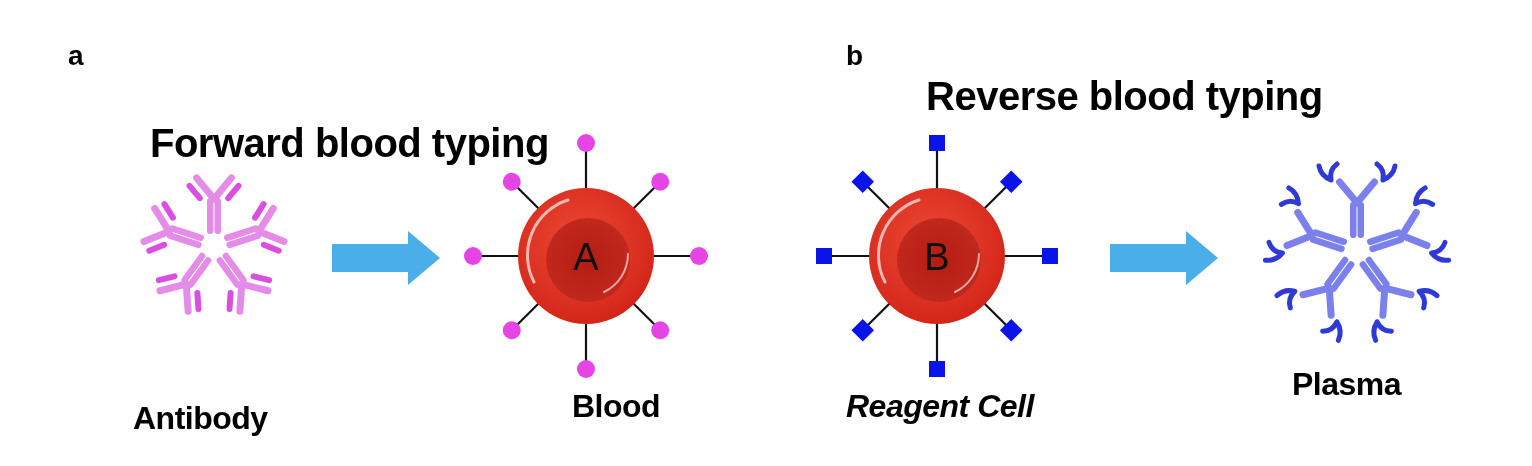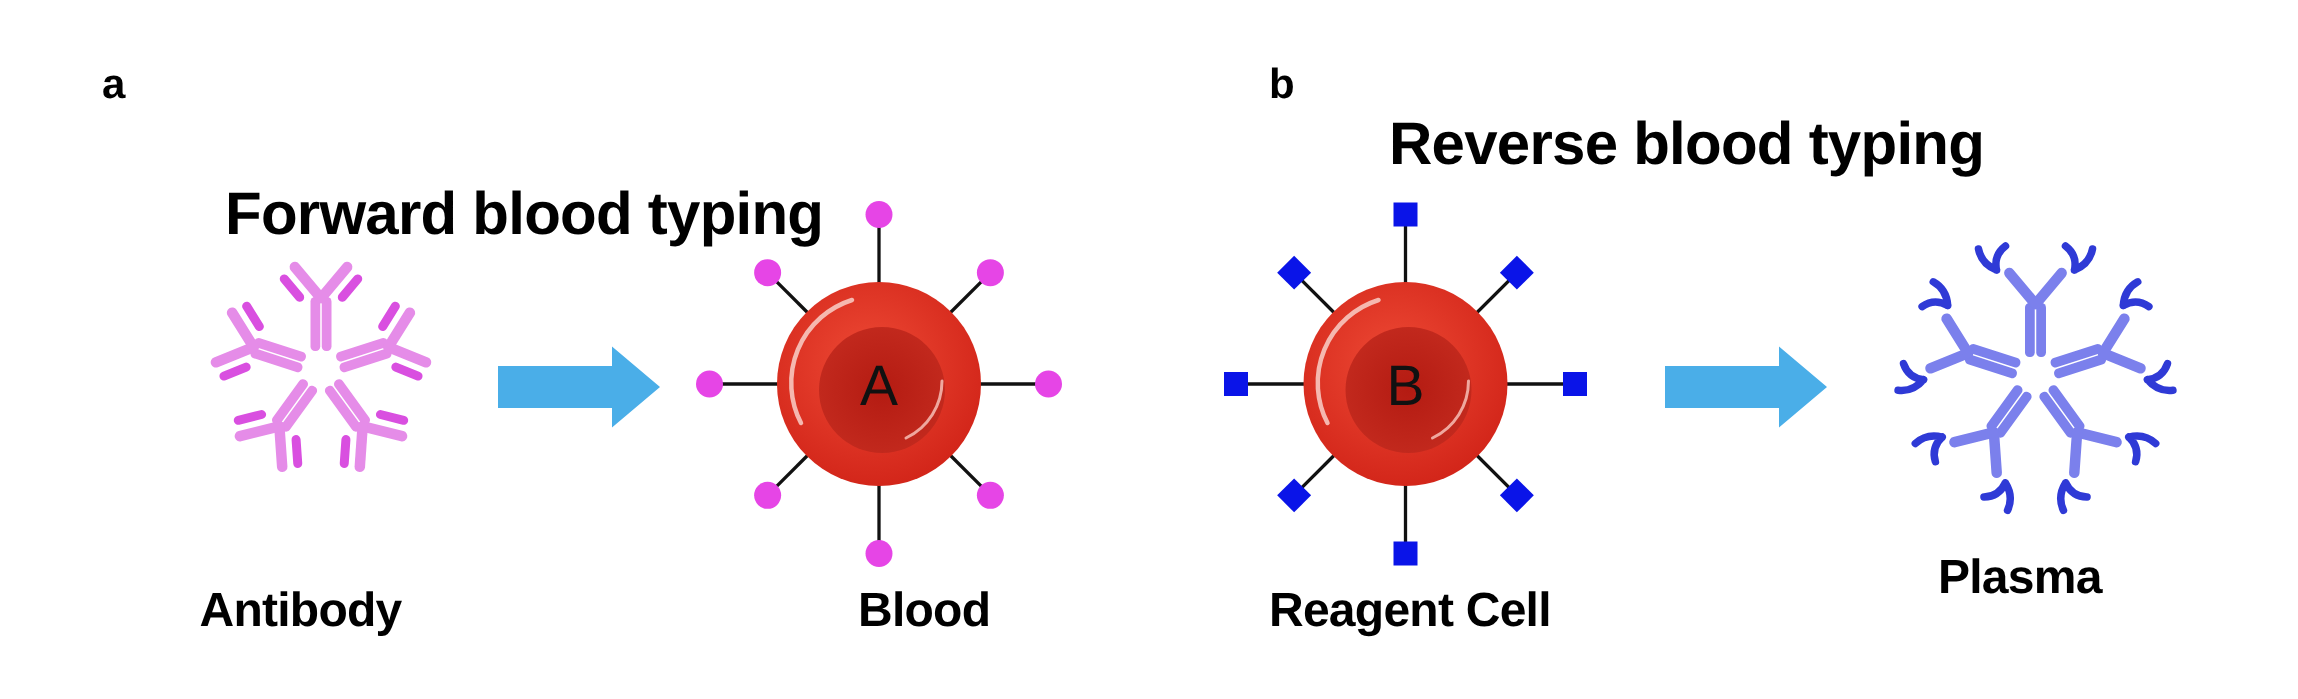--- a/index.html
+++ b/index.html
@@ -18,7 +18,7 @@
 <div class="txt panel-letter" style="left:846px;top:40px;">b</div>
 <div class="txt title" style="left:926px;top:74px;text-align:right;">Reverse blood typing</div>
 
-<div class="txt label" style="left:133px;top:388px;">Antibody</div>
+<div class="txt label" style="left:133px;top:400px;">Antibody</div>
 <div class="txt label" style="left:532px;top:388px;margin-left:40px;">Blood</div>
 <div class="txt label" style="left:846px;top:388px;">Reagent Cell</div>
 <div class="txt label" style="left:1292px;top:366px;">Plasma</div>

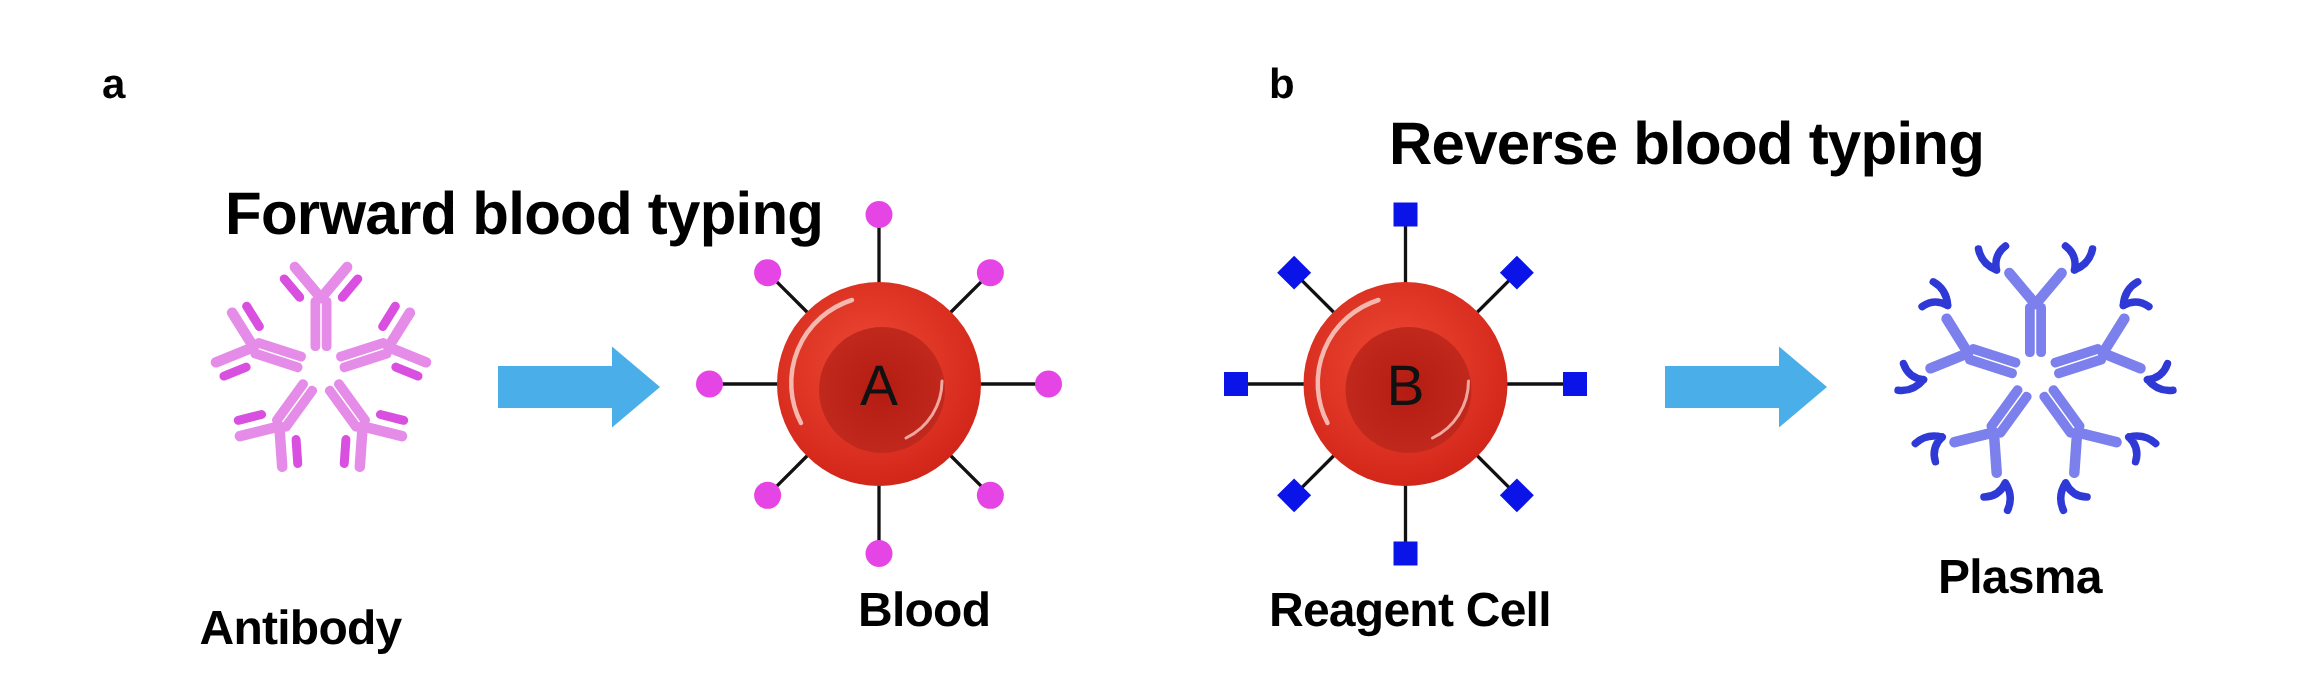--- a/index.html
+++ b/index.html
@@ -20,7 +20,7 @@
 
 <div class="txt label" style="left:133px;top:400px;">Antibody</div>
 <div class="txt label" style="left:532px;top:388px;margin-left:40px;">Blood</div>
-<div class="txt label" style="left:846px;top:388px;">Reagent Cell</div>
+<div class="txt label" style="left:846px;top:388px;font-style:italic;">Reagent Cell</div>
 <div class="txt label" style="left:1292px;top:366px;">Plasma</div>
 
 <svg class="fig" width="1532" height="466" viewBox="0 0 1532 466">

